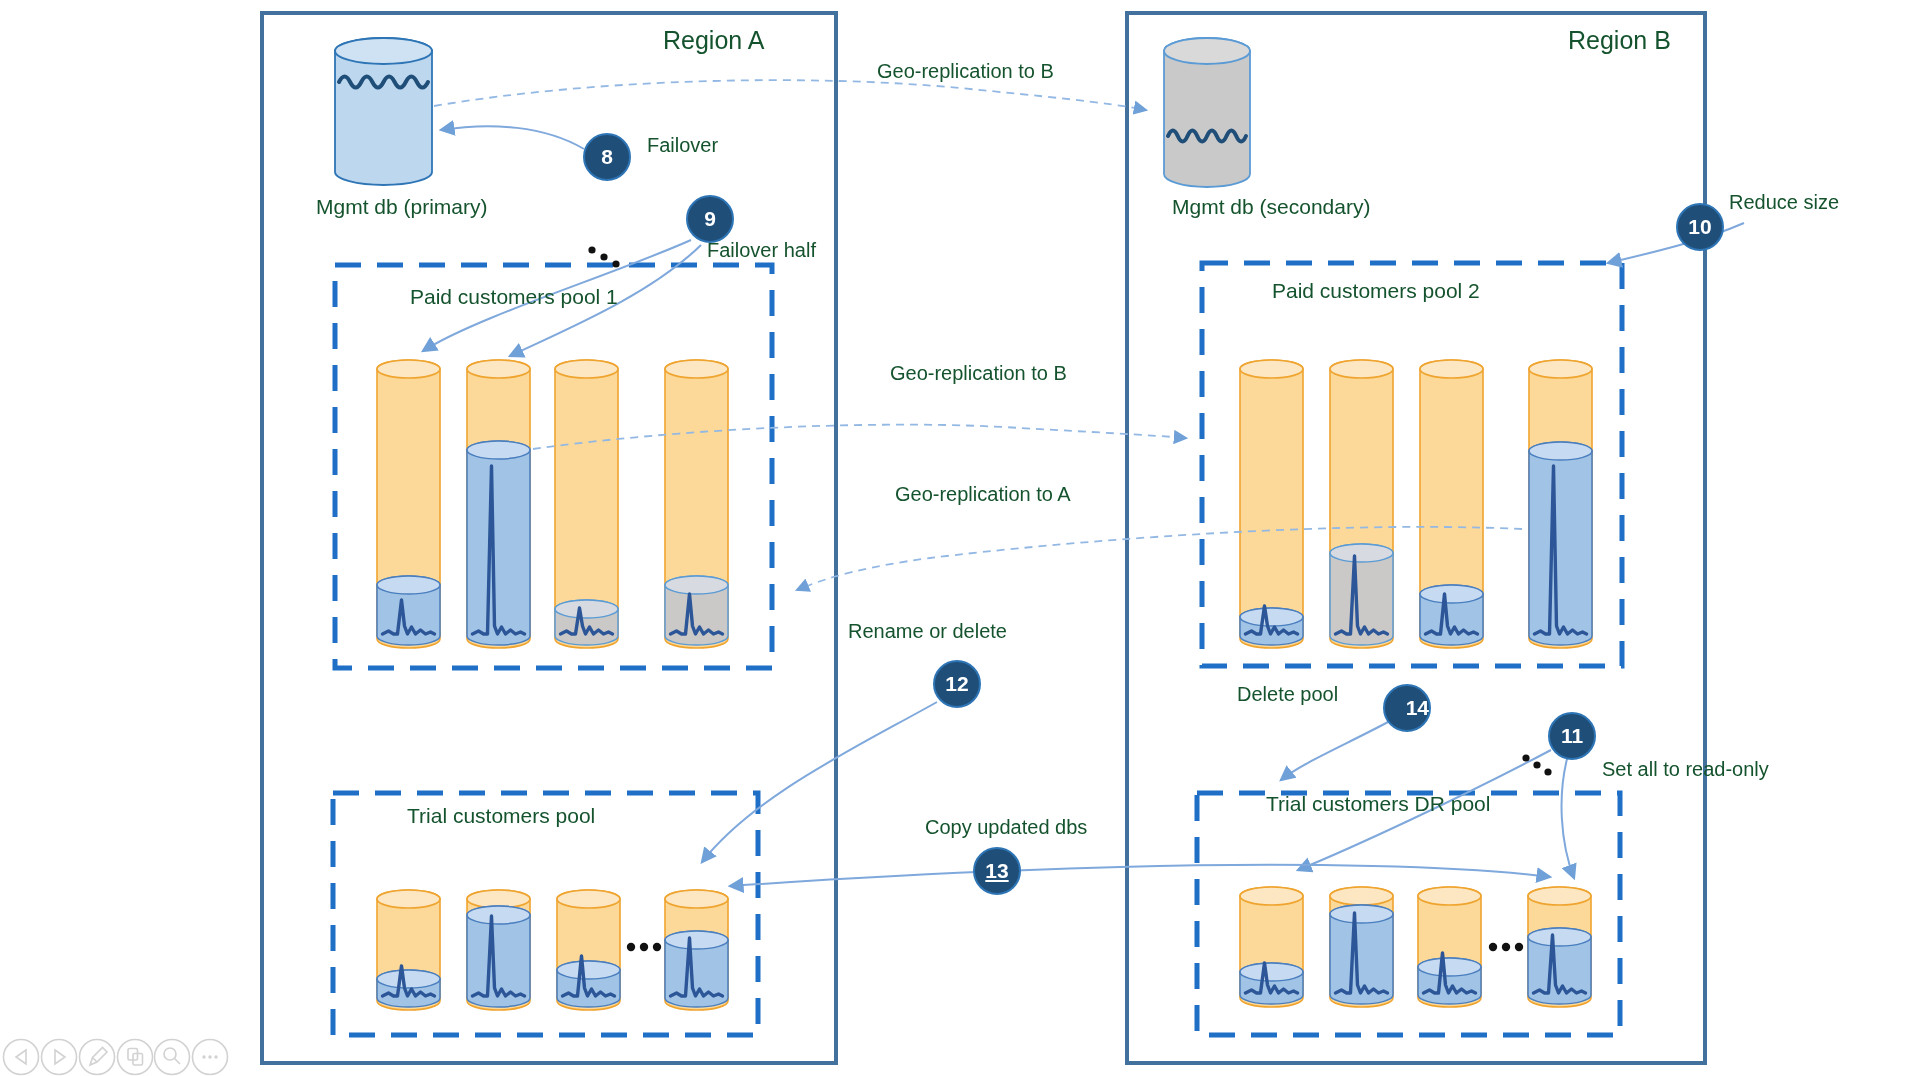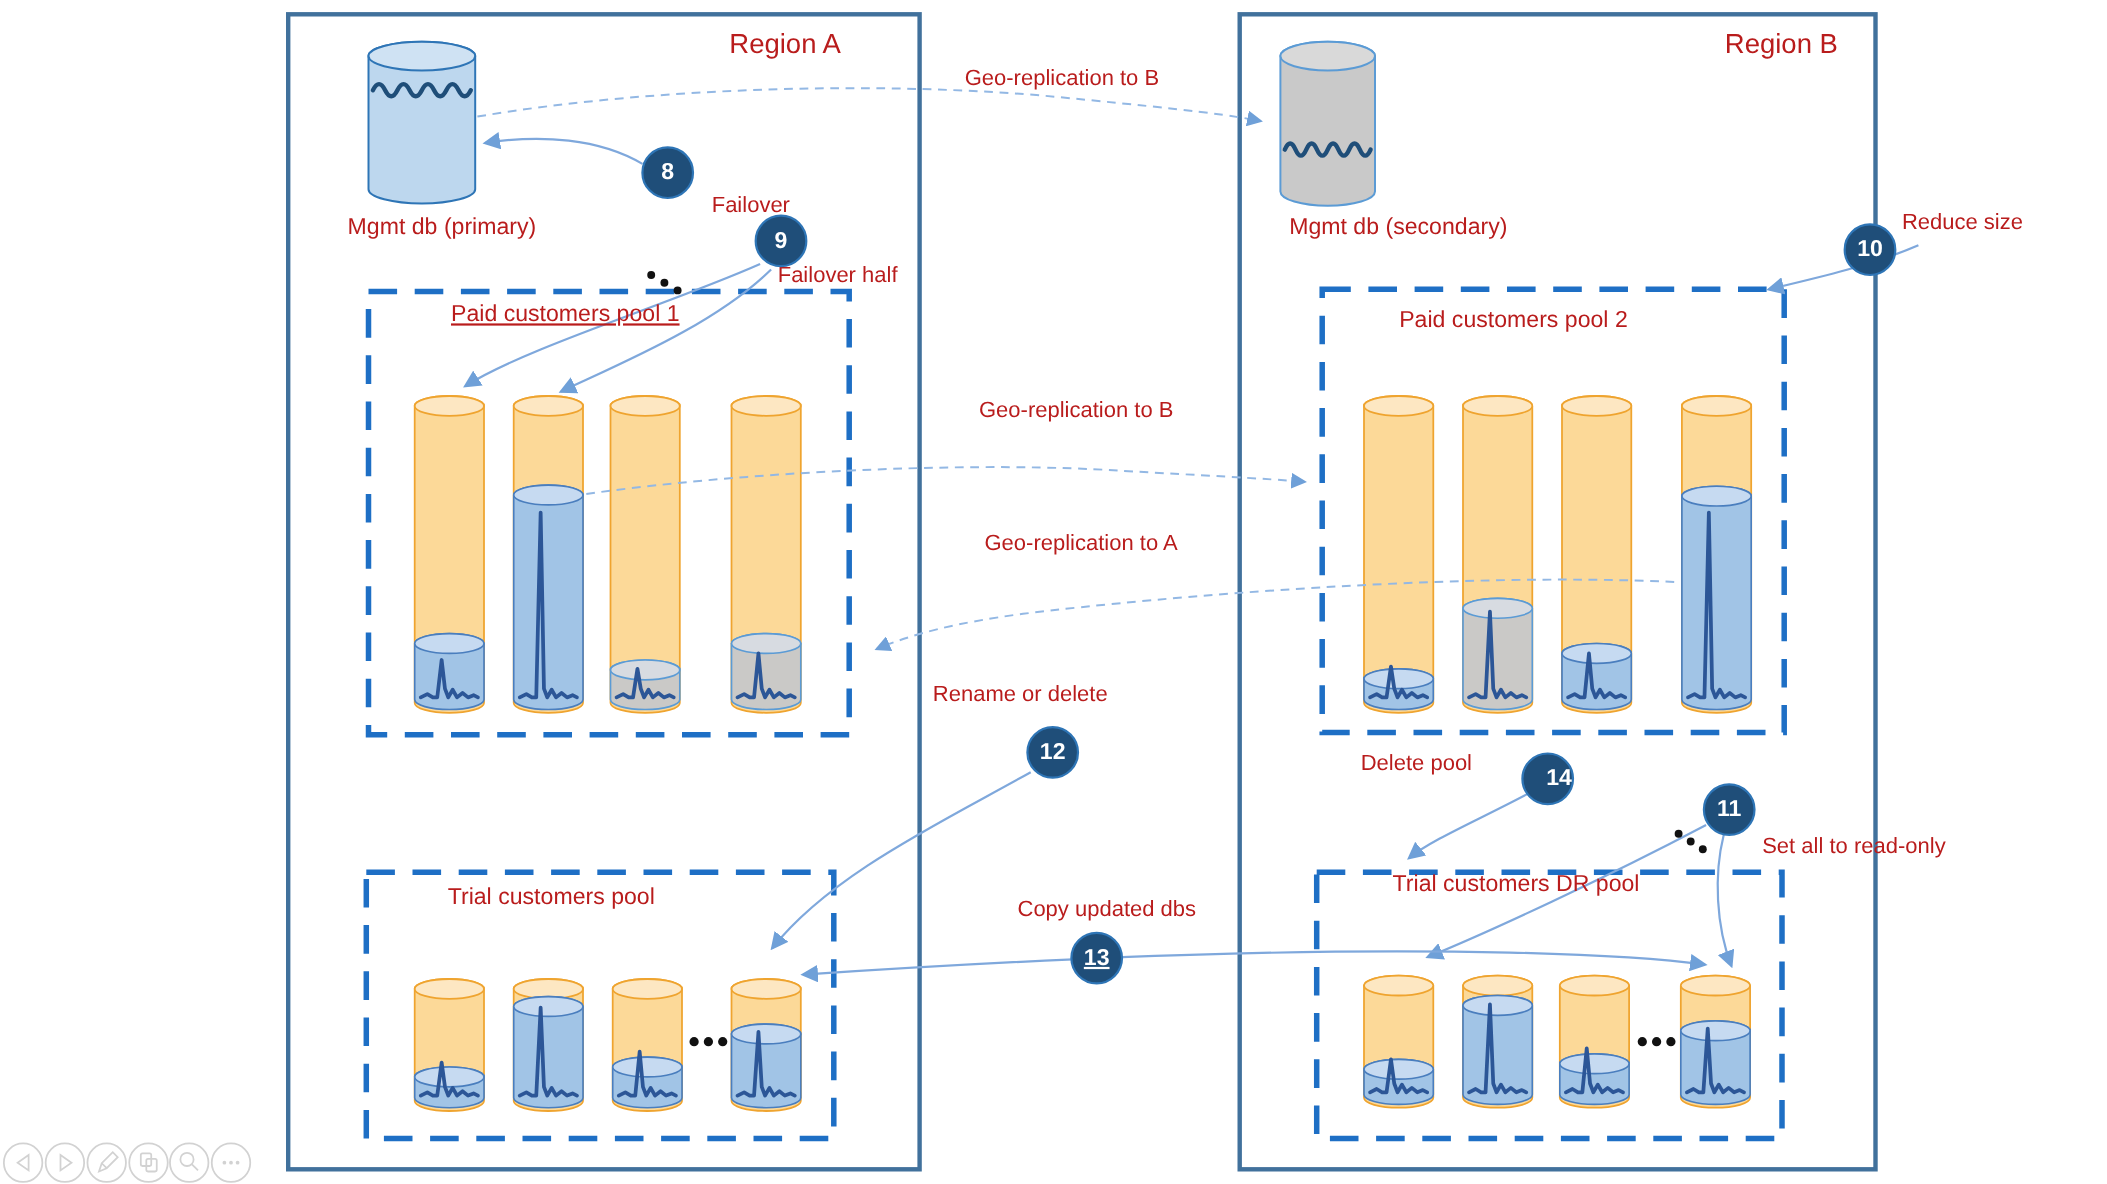--- a/index.html
+++ b/index.html
@@ -6,7 +6,7 @@
   body{width:1915px;height:1076px;position:relative;overflow:hidden;
        font-family:"Liberation Sans",sans-serif;color:#1b1b1b;}
   #gfx{position:absolute;left:0;top:0;width:1915px;height:1076px;}
-  .lbl{position:absolute;white-space:nowrap;color:#b91c1c;}
+  .lbl{position:absolute;white-space:nowrap;color:#14532d;}
   .title{font-size:25px;}
   .pool-title{font-size:21px;}
   .mgmt-lbl{font-size:21px;margin-left:16px;}

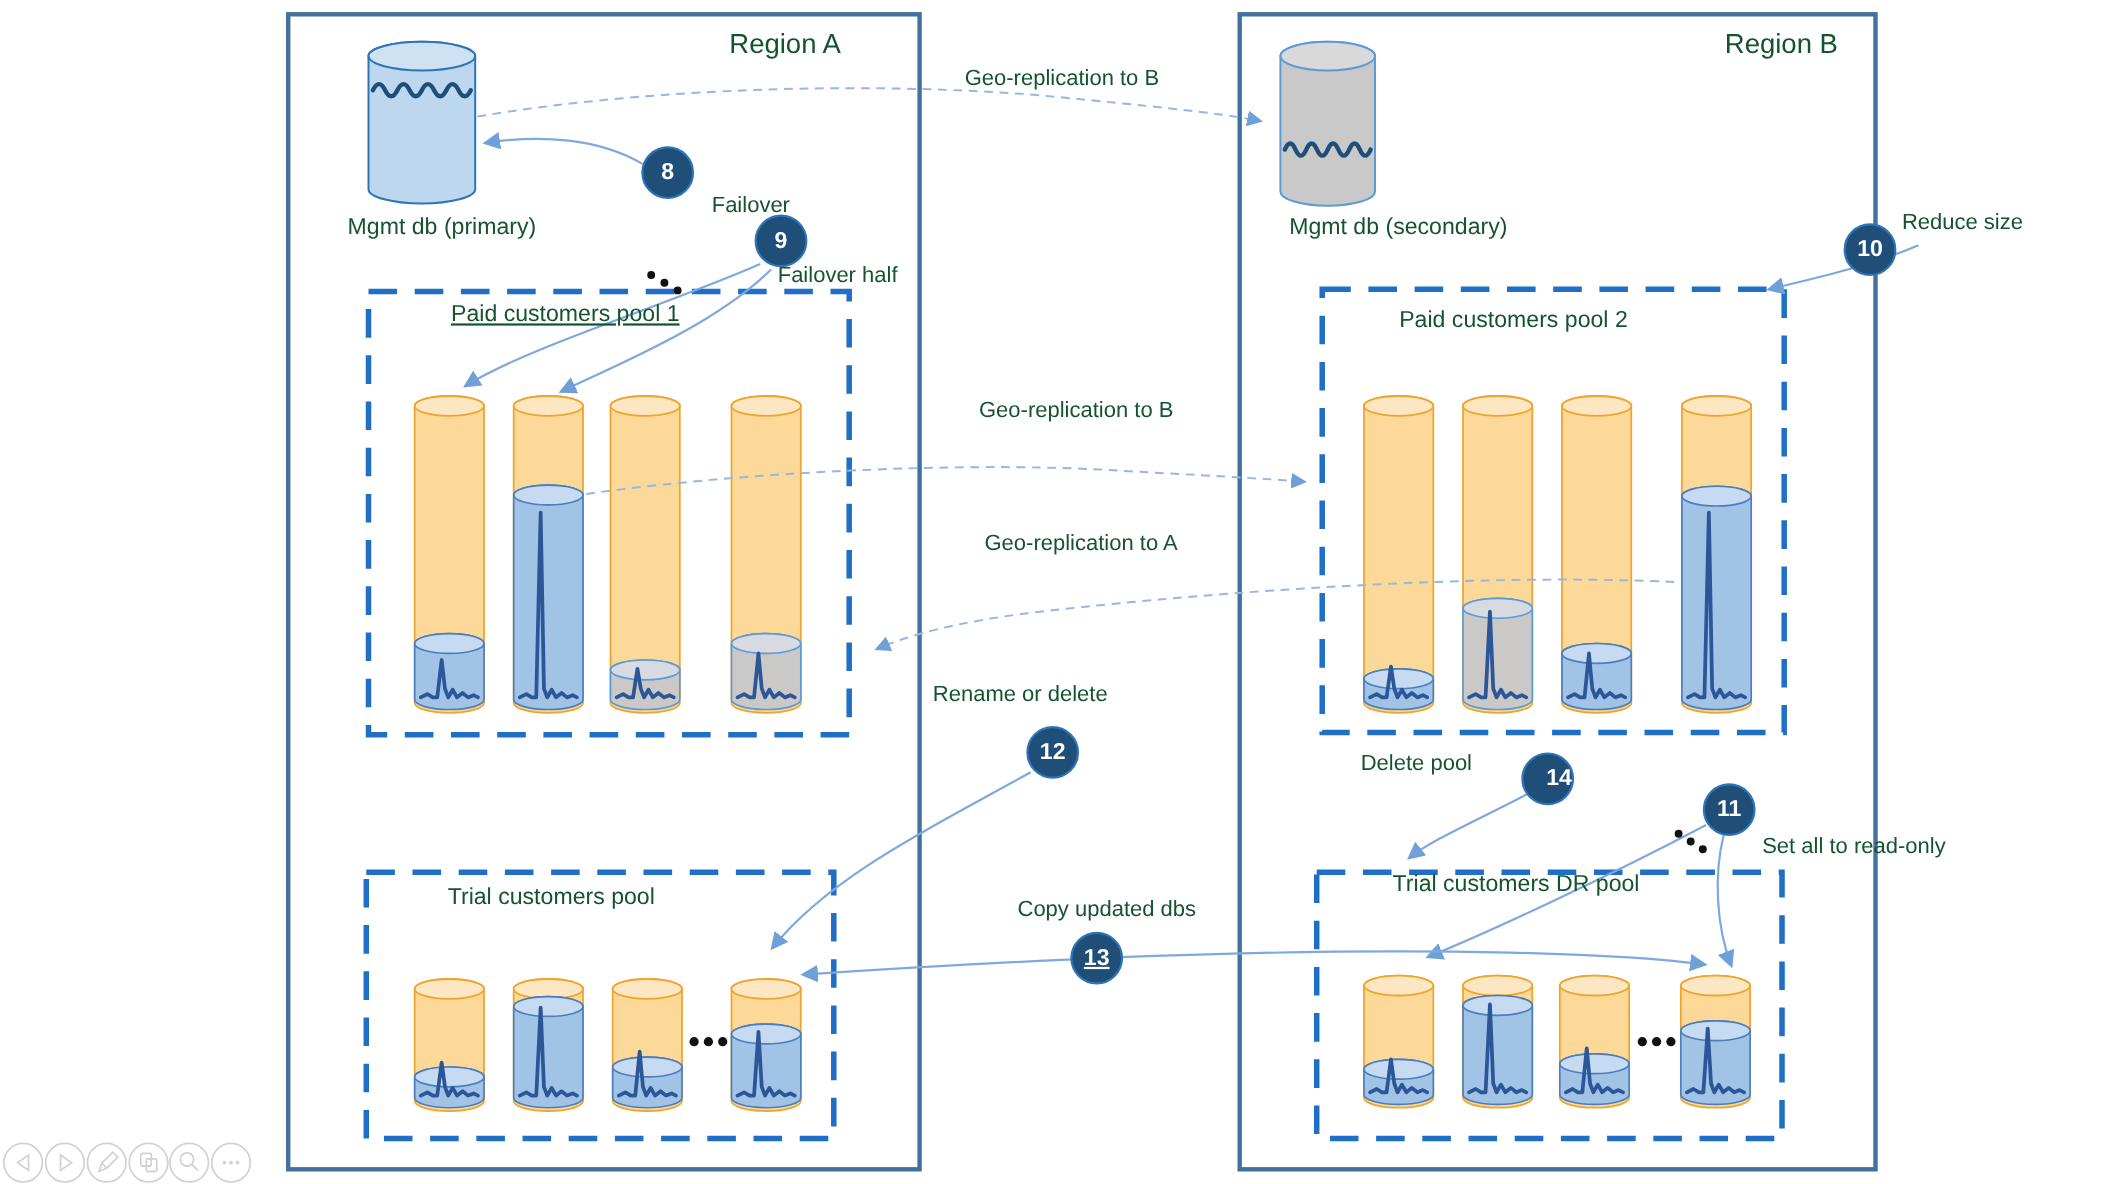--- a/index.html
+++ b/index.html
@@ -208,7 +208,7 @@
 <div class="lbl action" style="left:890px;top:362px;">Geo-replication to B</div>
 <div class="lbl action" style="left:895px;top:483px;">Geo-replication to A</div>
 
-<div class="lbl action" style="left:647px;top:134px;margin-top:42px;">Failover</div>
+<div class="lbl action" style="left:647px;top:134px;">Failover</div>
 <div class="lbl action" style="left:707px;top:239px;">Failover half</div>
 <div class="lbl action" style="left:1729px;top:191px;">Reduce size</div>
 <div class="lbl action" style="left:1602px;top:758px;">Set all to read-only</div>

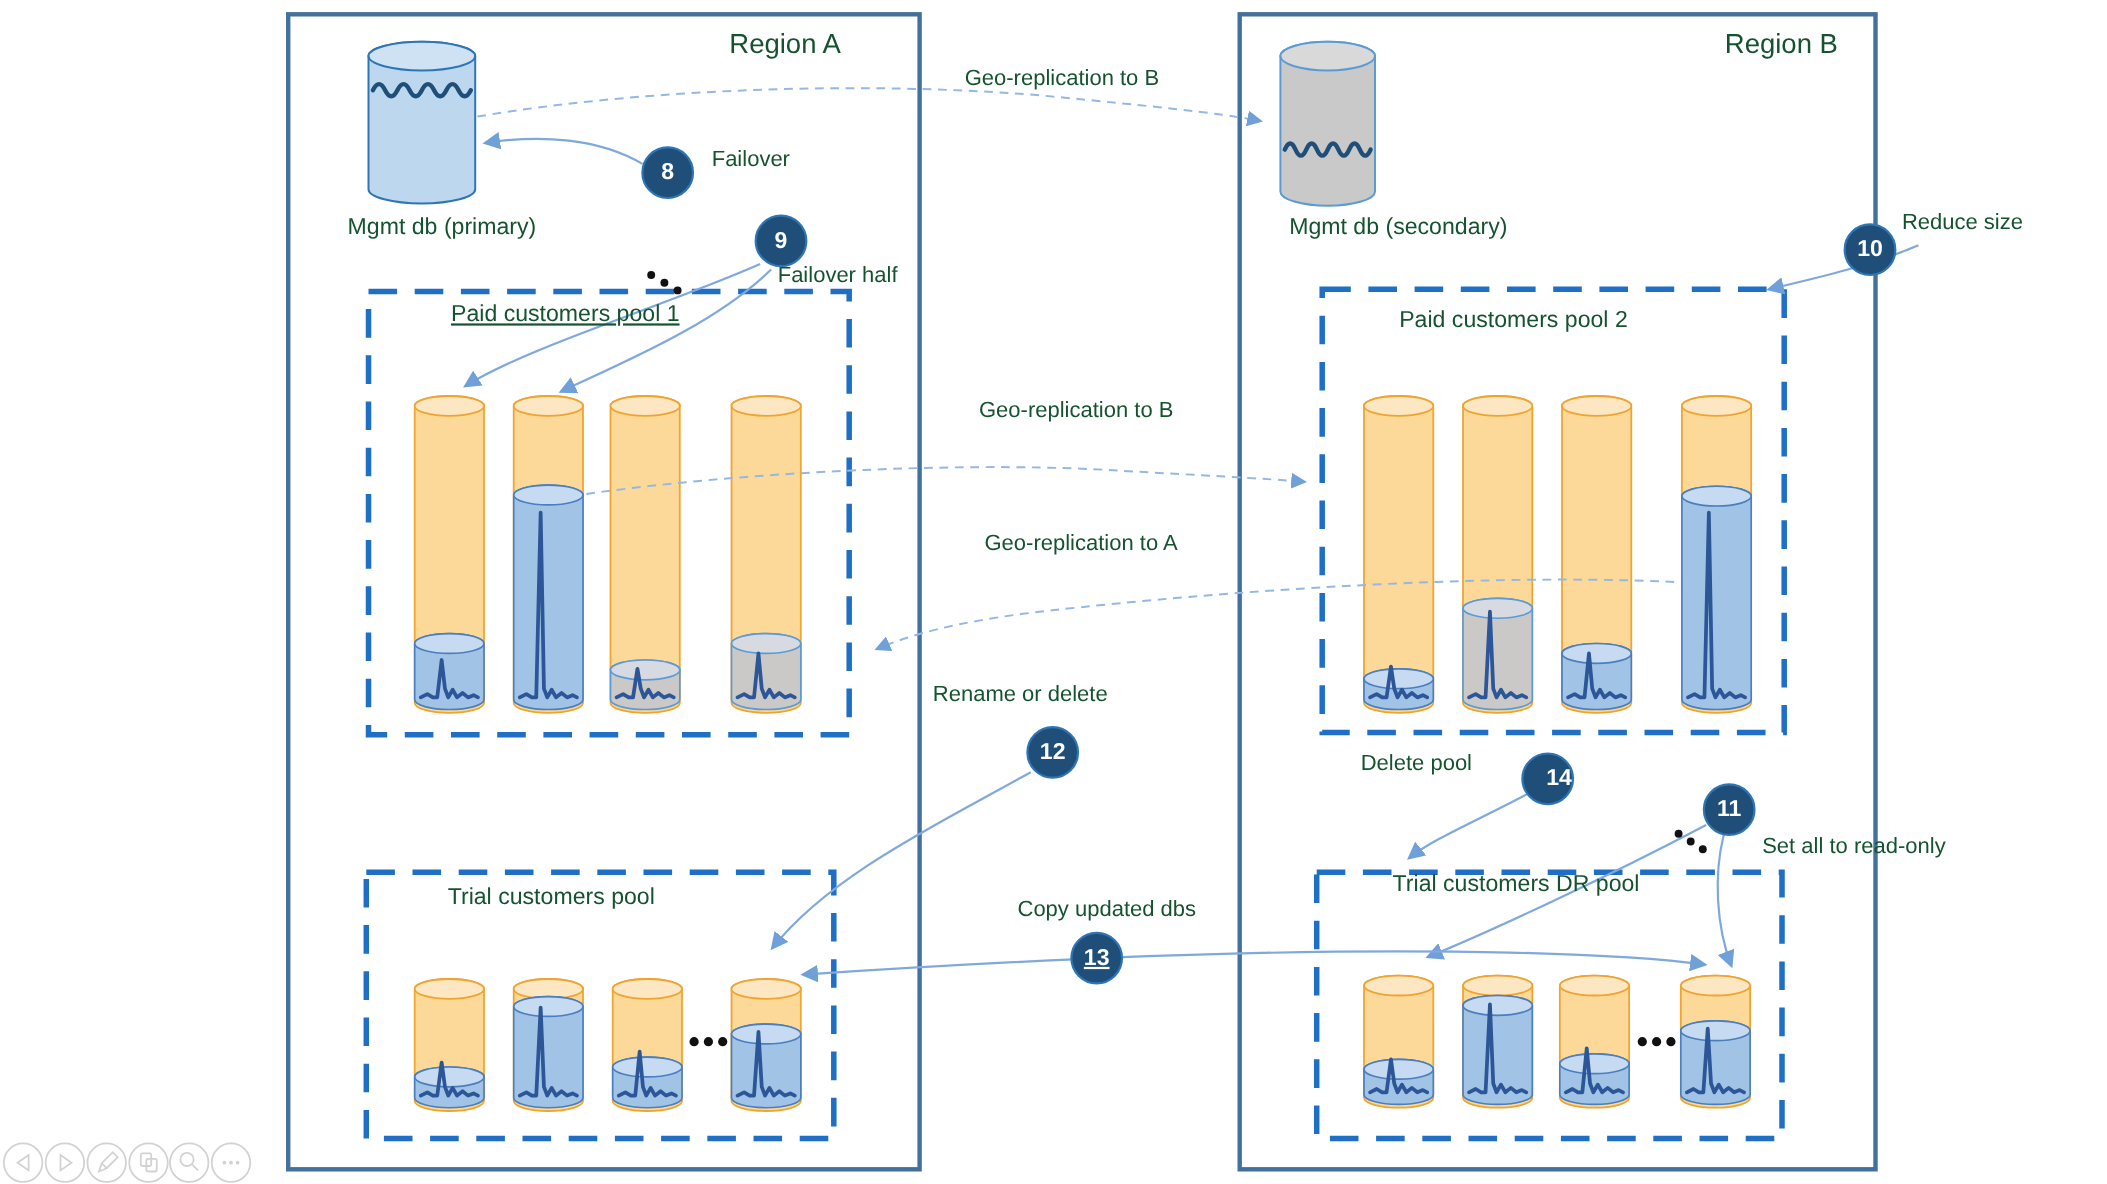--- a/index.html
+++ b/index.html
@@ -199,7 +199,7 @@
 <div class="lbl mgmt-lbl" style="left:300px;top:195px;">Mgmt db (primary)</div>
 <div class="lbl mgmt-lbl" style="left:1156px;top:195px;">Mgmt db (secondary)</div>
 
-<div class="lbl pool-title" style="left:410px;top:274px;text-decoration:underline;">Paid customers pool 1</div>
+<div class="lbl pool-title" style="left:410px;top:285px;">Paid customers pool 1</div>
 <div class="lbl pool-title" style="left:1272px;top:279px;">Paid customers pool 2</div>
 <div class="lbl pool-title" style="left:407px;top:804px;">Trial customers pool</div>
 <div class="lbl pool-title" style="left:1266px;top:792px;">Trial customers DR pool</div>

